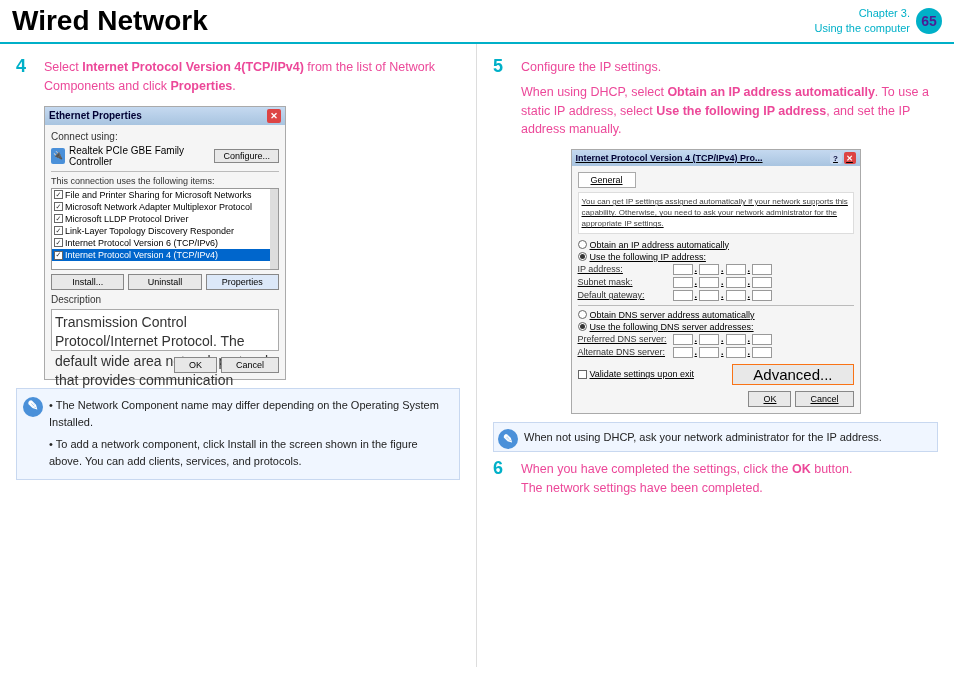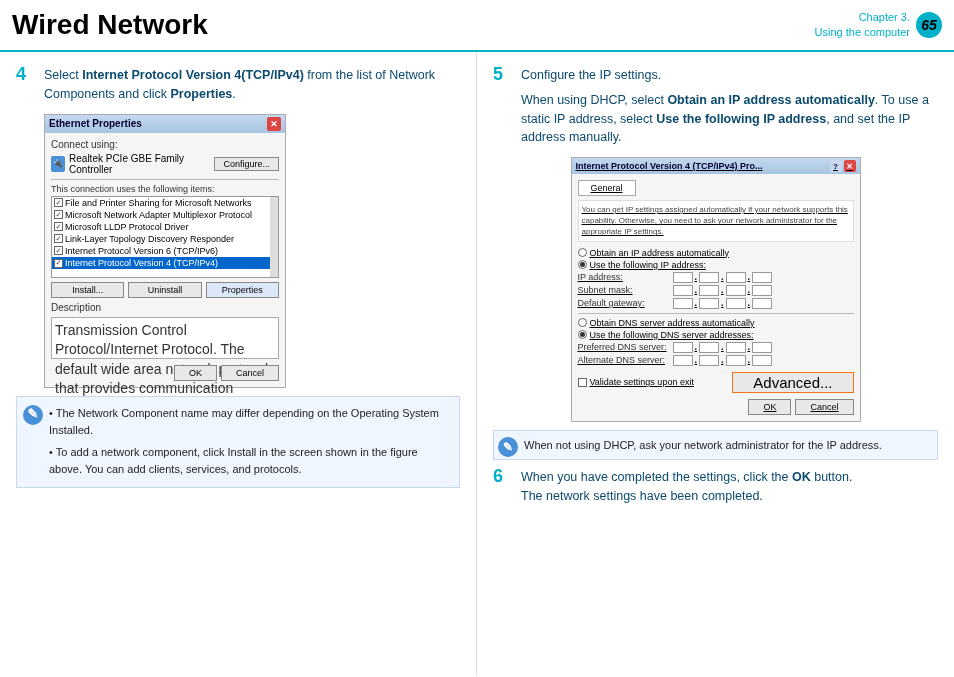--- a/index.html
+++ b/index.html
@@ -18,7 +18,7 @@
       align-items: center;
       border-bottom: 2px solid #00b0c8;
       padding: 8px 12px;
-      height: 52px;
+      height: 44px;
     }
     .header-title {
       font-size: 28px;

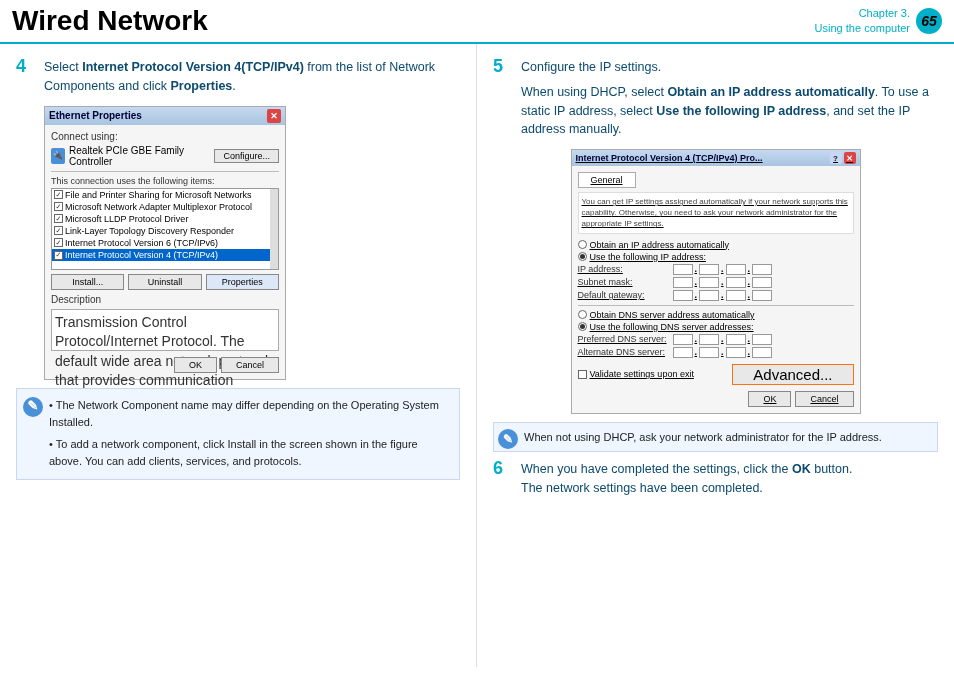--- a/index.html
+++ b/index.html
@@ -35,7 +35,7 @@
     .header-badge {
       display: inline-block;
       background: #00b0c8;
-      color: #000000;
+      color: #4c1d95;
       border-radius: 50%;
       width: 26px;
       height: 26px;
@@ -44,7 +44,6 @@
       font-size: 14px;
       font-weight: bold;
       margin-left: 6px;
-      font-style: italic;
     }
 
     

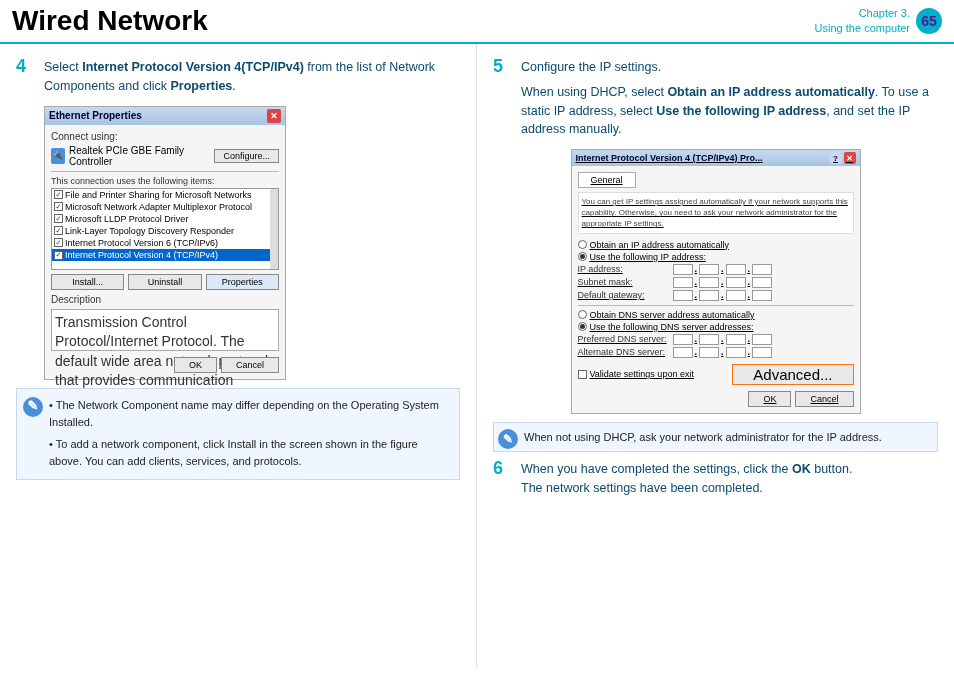--- a/index.html
+++ b/index.html
@@ -82,7 +82,7 @@
     .step-text {
       font-size: 12.5px;
       line-height: 1.5;
-      color: #0c4a6e;
+      color: #ec4899;
     }
     .step-text strong { font-weight: bold; }
 

